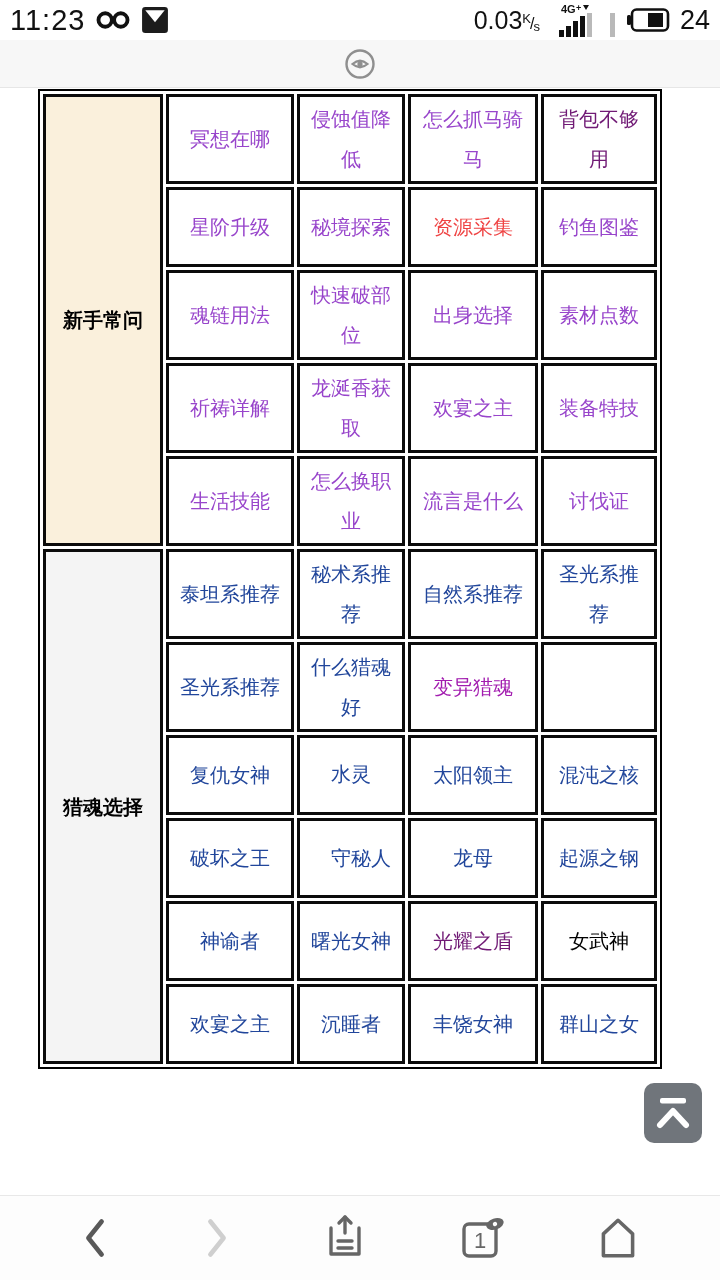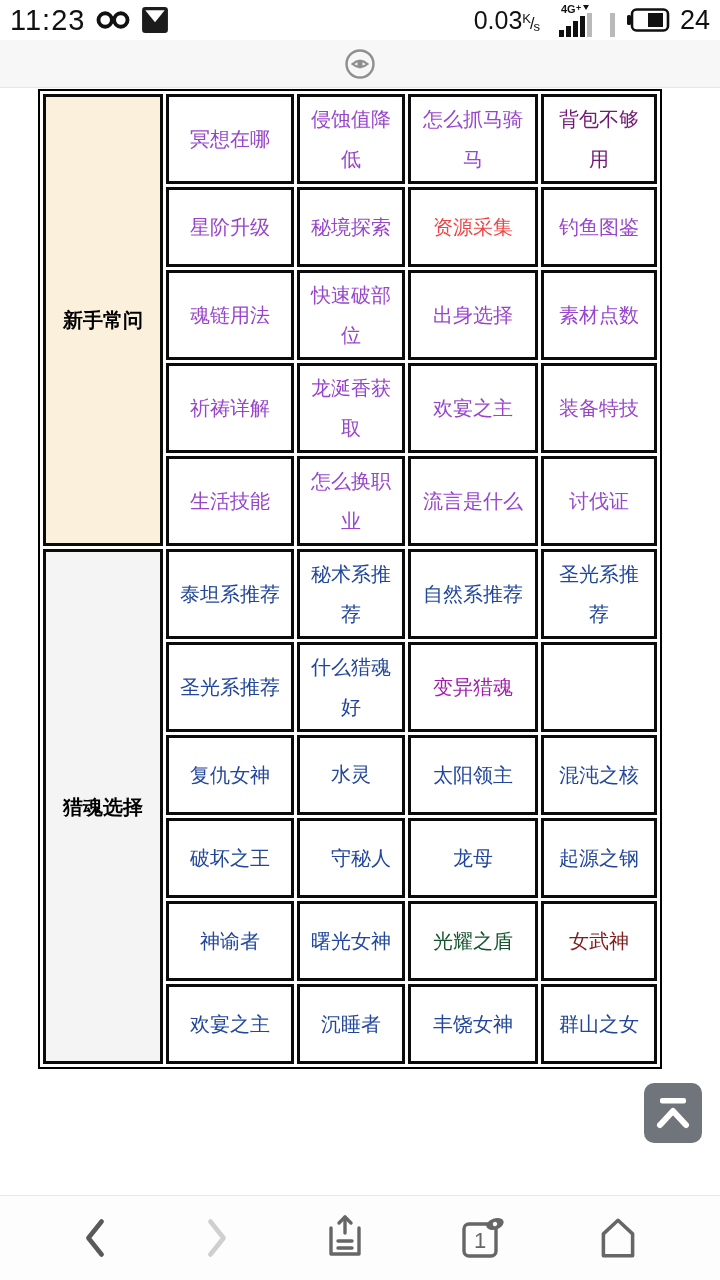--- a/index.html
+++ b/index.html
@@ -186,7 +186,7 @@
         <tr>
           <td class="col-c2"><a style="color: rgb(33, 70, 155);">神谕者</a></td>
           <td class="col-c3"><a style="color: rgb(33, 70, 155);">曙光女神</a></td>
-          <td class="col-c4"><a style="color: #14532d;">光耀之盾</a></td>
+          <td class="col-c4"><a style="color: #701a75;">光耀之盾</a></td>
           <td class="col-c5"><a style="color: #7f1d1d;">女武神</a></td>
         </tr>
         <tr>

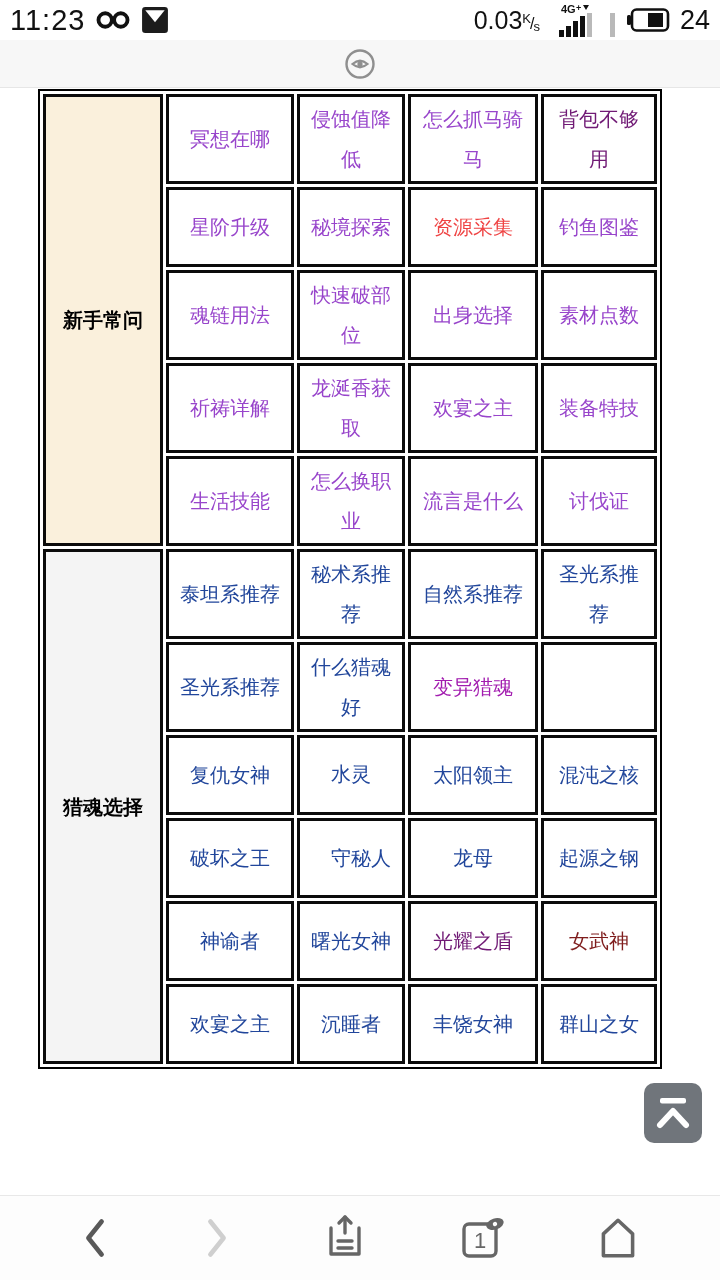--- a/index.html
+++ b/index.html
@@ -187,7 +187,7 @@
           <td class="col-c2"><a style="color: rgb(33, 70, 155);">神谕者</a></td>
           <td class="col-c3"><a style="color: rgb(33, 70, 155);">曙光女神</a></td>
           <td class="col-c4"><a style="color: #701a75;">光耀之盾</a></td>
-          <td class="col-c5"><a style="color: #7f1d1d;">女武神</a></td>
+          <td class="col-c5"><a style="color: #000000;">女武神</a></td>
         </tr>
         <tr>
           <td class="col-c2"><a style="color: rgb(33, 70, 155);">欢宴之主</a></td>

